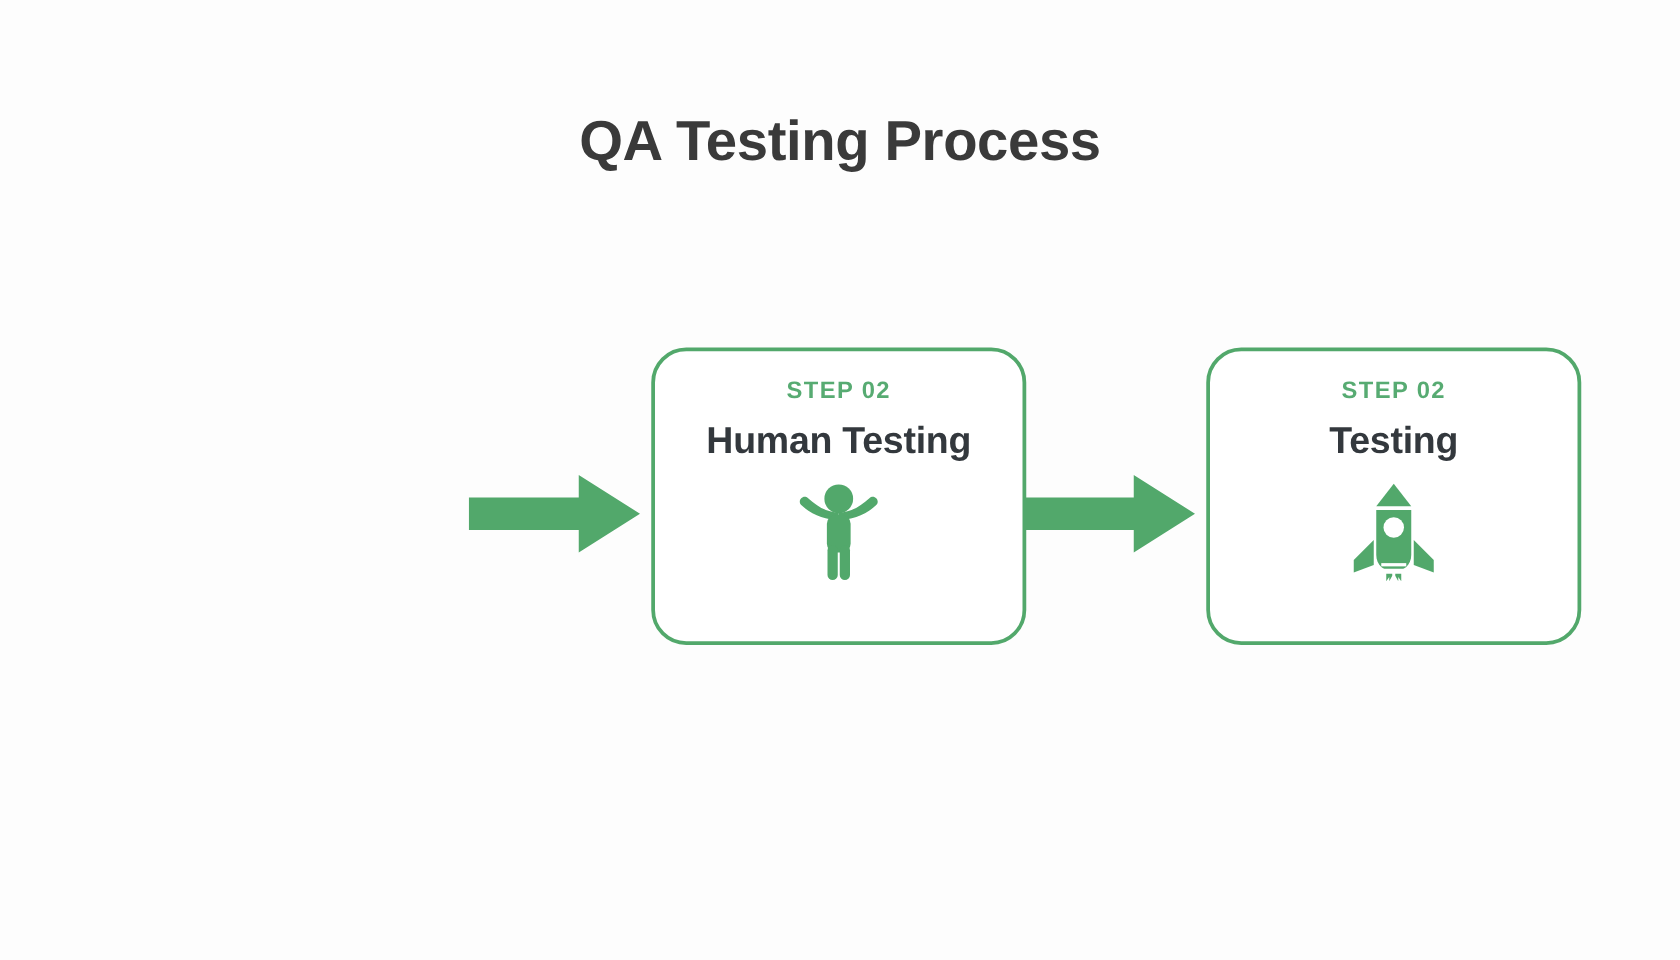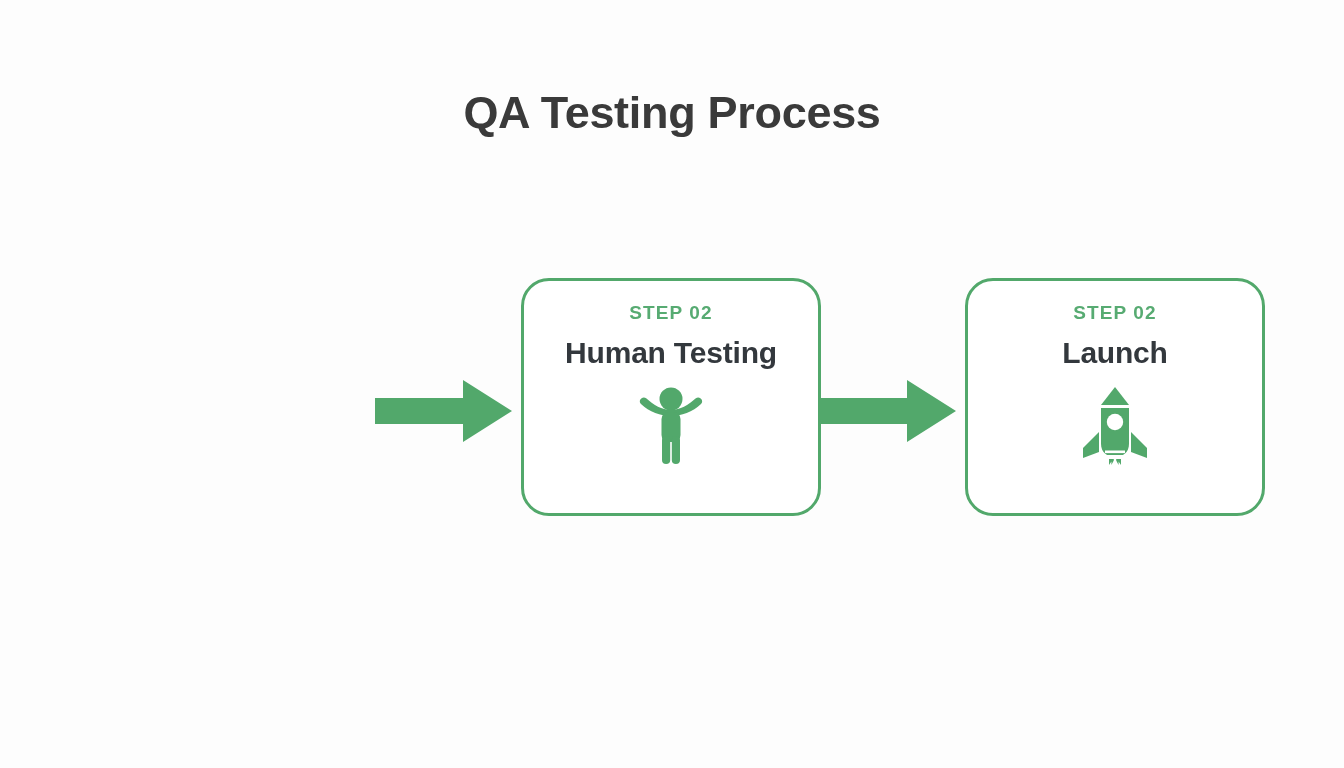--- a/index.html
+++ b/index.html
@@ -141,7 +141,7 @@
 
     <div class="step-card card-3">
       <div class="step-label">STEP 02</div>
-      <div class="step-title">Launch</div>
+      <div class="step-title">Testing</div>
       <div class="step-icon">
         <svg width="80" height="80" viewBox="0 0 80 80" fill="#52a86b">
 

